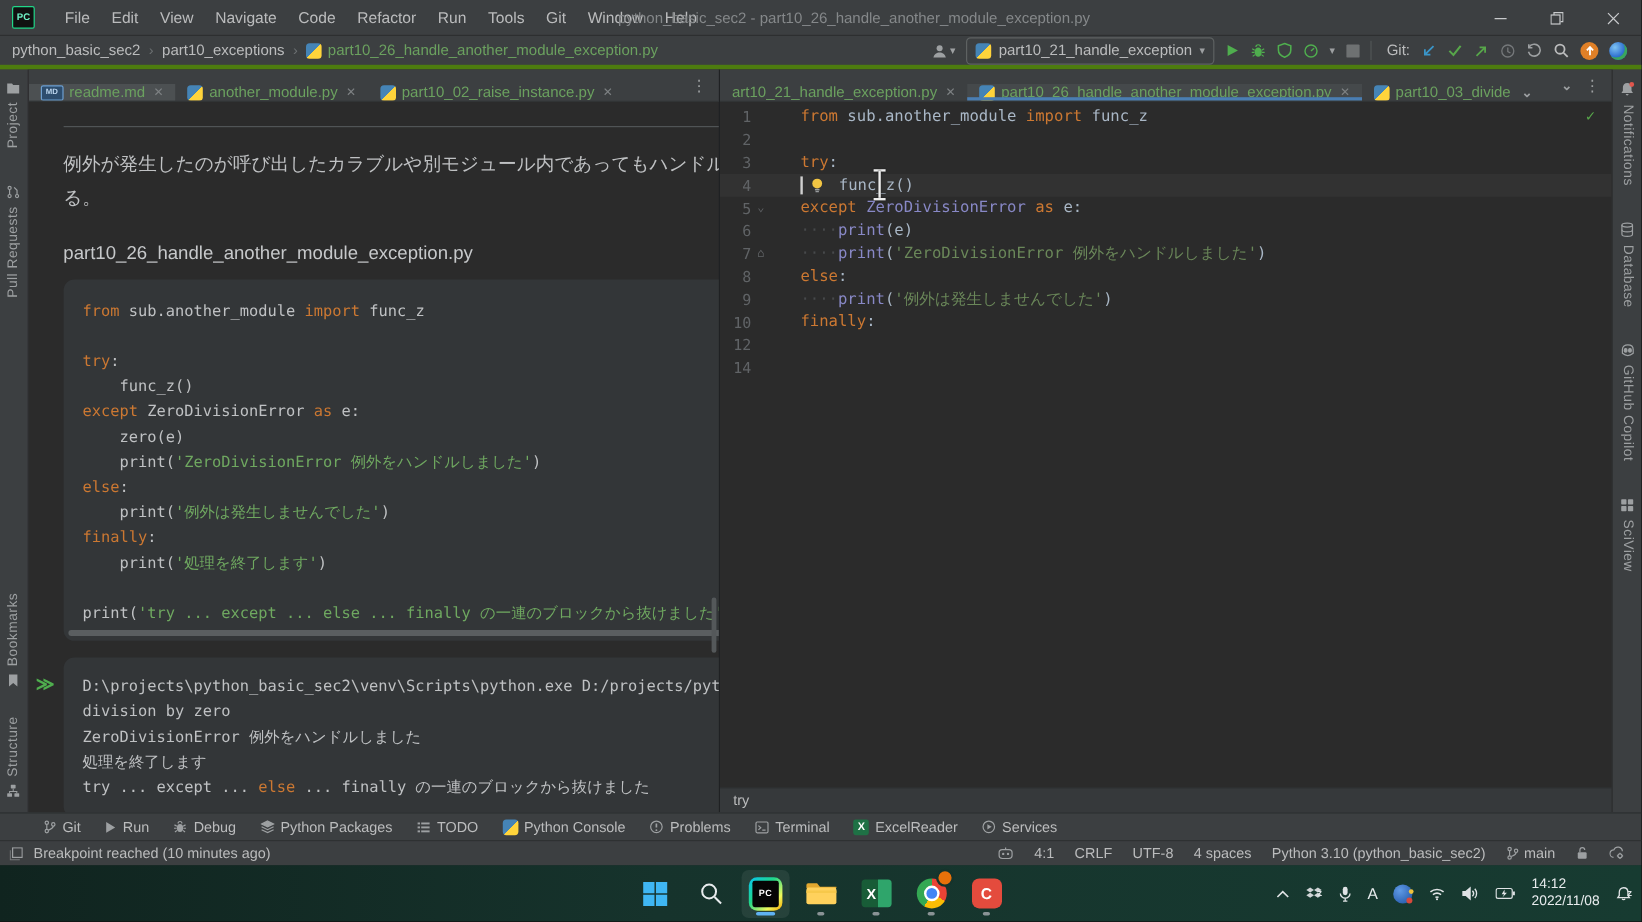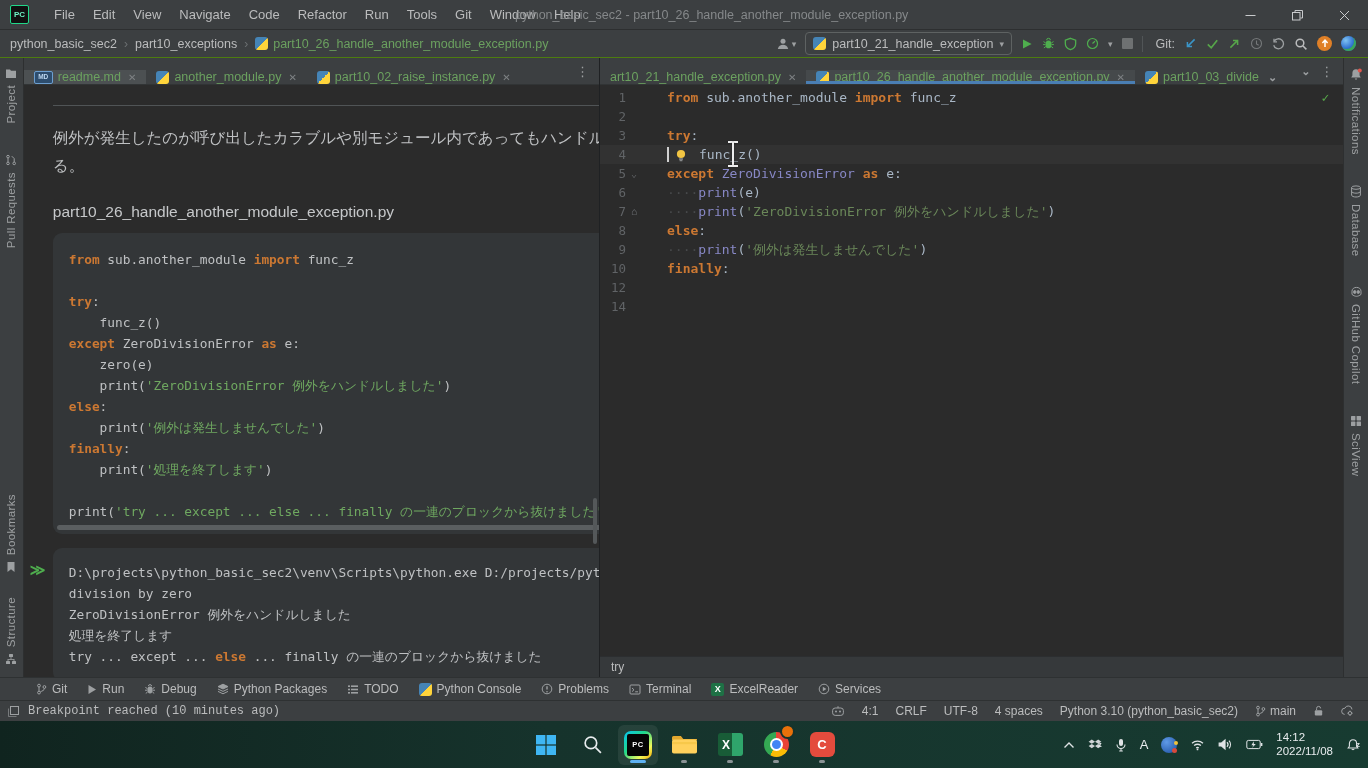--- a/index.html
+++ b/index.html
@@ -22,7 +22,7 @@
 
   
   .navbar{position:absolute;left:0;top:30px;right:0;height:28px;background:#3c3f41;
-          border-bottom:1px solid #4d7c0f;box-sizing:border-box;display:flex;align-items:center;}
+          border-bottom:4px solid #4d7c0f;box-sizing:border-box;display:flex;align-items:center;}
   .crumbs{display:flex;align-items:center;margin-left:10px;font-size:12.5px;color:#bbbcbd;gap:7px;}
   .crumb-sep{color:#6c7072;font-size:12px;}
   .crumb.last{color:#6ba15f;display:flex;align-items:center;gap:5px;}

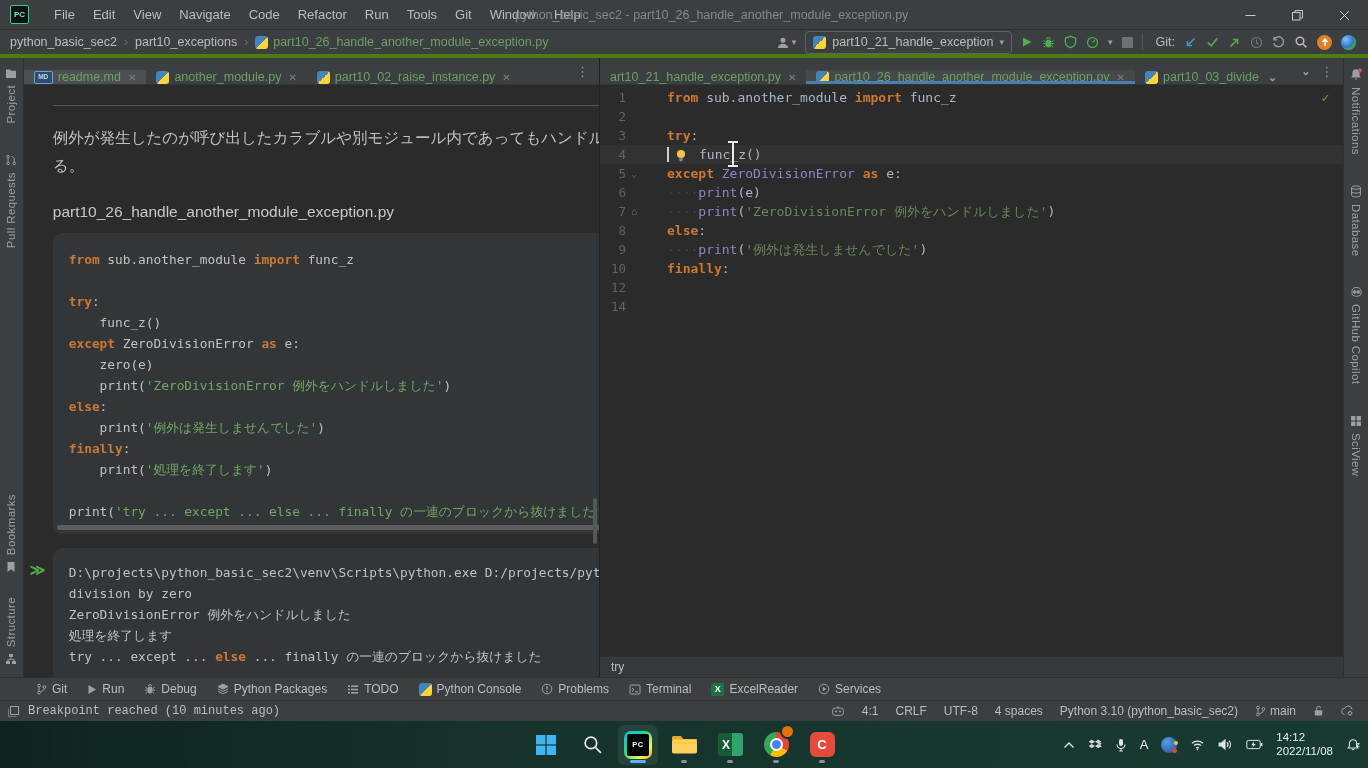--- a/index.html
+++ b/index.html
@@ -89,7 +89,7 @@
   .preview-scrollthumb{position:absolute;right:2px;top:413px;width:4px;height:46px;background:#54585a;border-radius:2px;}
 
   
-  .tk-k{color:#cc7832;font-weight:bold;} .tk-s{color:#6fa860;} .tk-p{color:#bfc1c3;}
+  .tk-k{color:#cc7832;} .tk-s{color:#6fa860;} .tk-p{color:#bfc1c3;}
   .tk-t{color:#a9b7c6;} .tk-b{color:#8888c6;} .tk-w{color:#47494b;} 
   .editor .tk-s{color:#6a8759;}
 

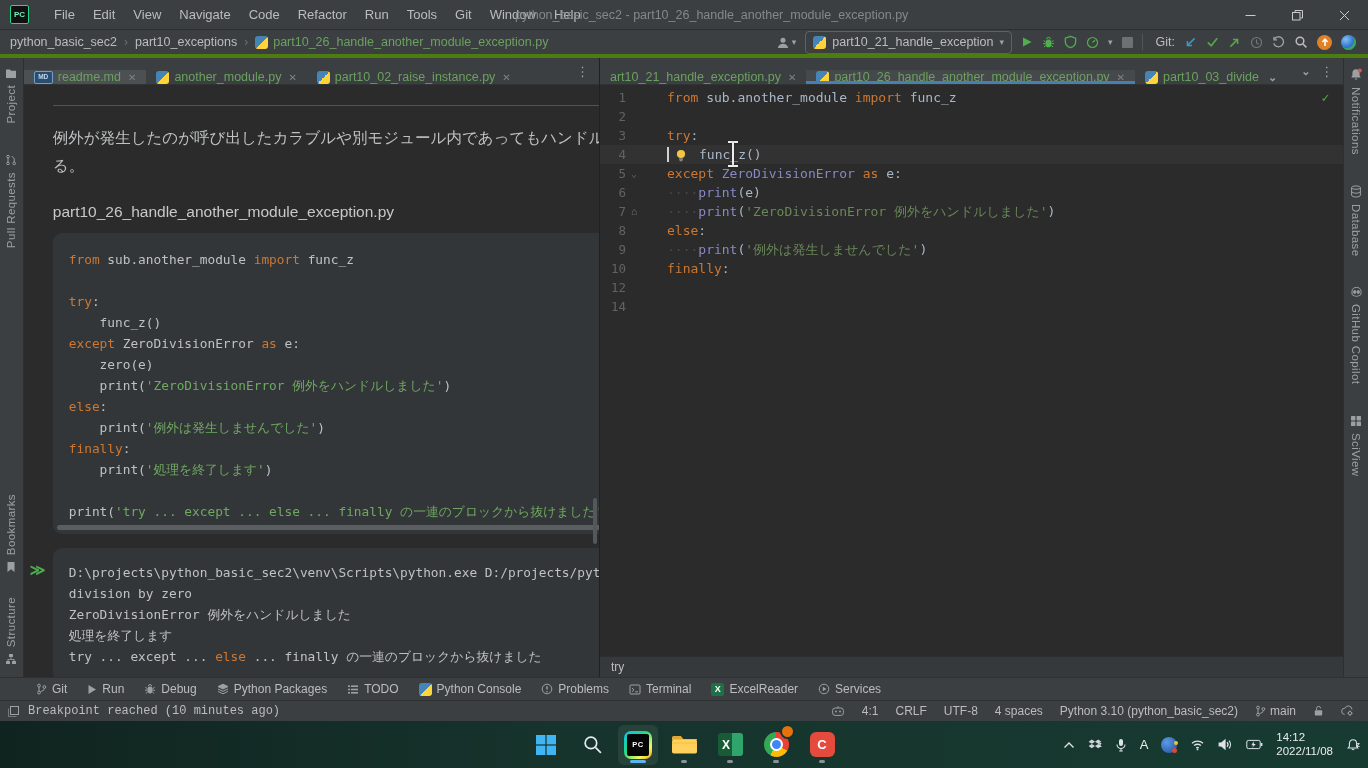--- a/index.html
+++ b/index.html
@@ -120,7 +120,7 @@
   
   .statusbar{position:absolute;left:0;top:700px;right:0;height:21px;background:#3c3f41;border-top:1px solid #2e3132;
              box-sizing:border-box;display:flex;align-items:center;font-size:12px;color:#bbbcbd;}
-  .status-left{display:flex;gap:9px;margin-left:8px;font-family:Liberation Mono, monospace;}
+  .status-left{display:flex;gap:9px;margin-left:8px;}
   .status-left .icn{color:#9da0a2;}
   .status-right{margin-left:auto;display:flex;align-items:center;gap:17px;margin-right:14px;}
   .status-right .icn{color:#9da0a2;}

